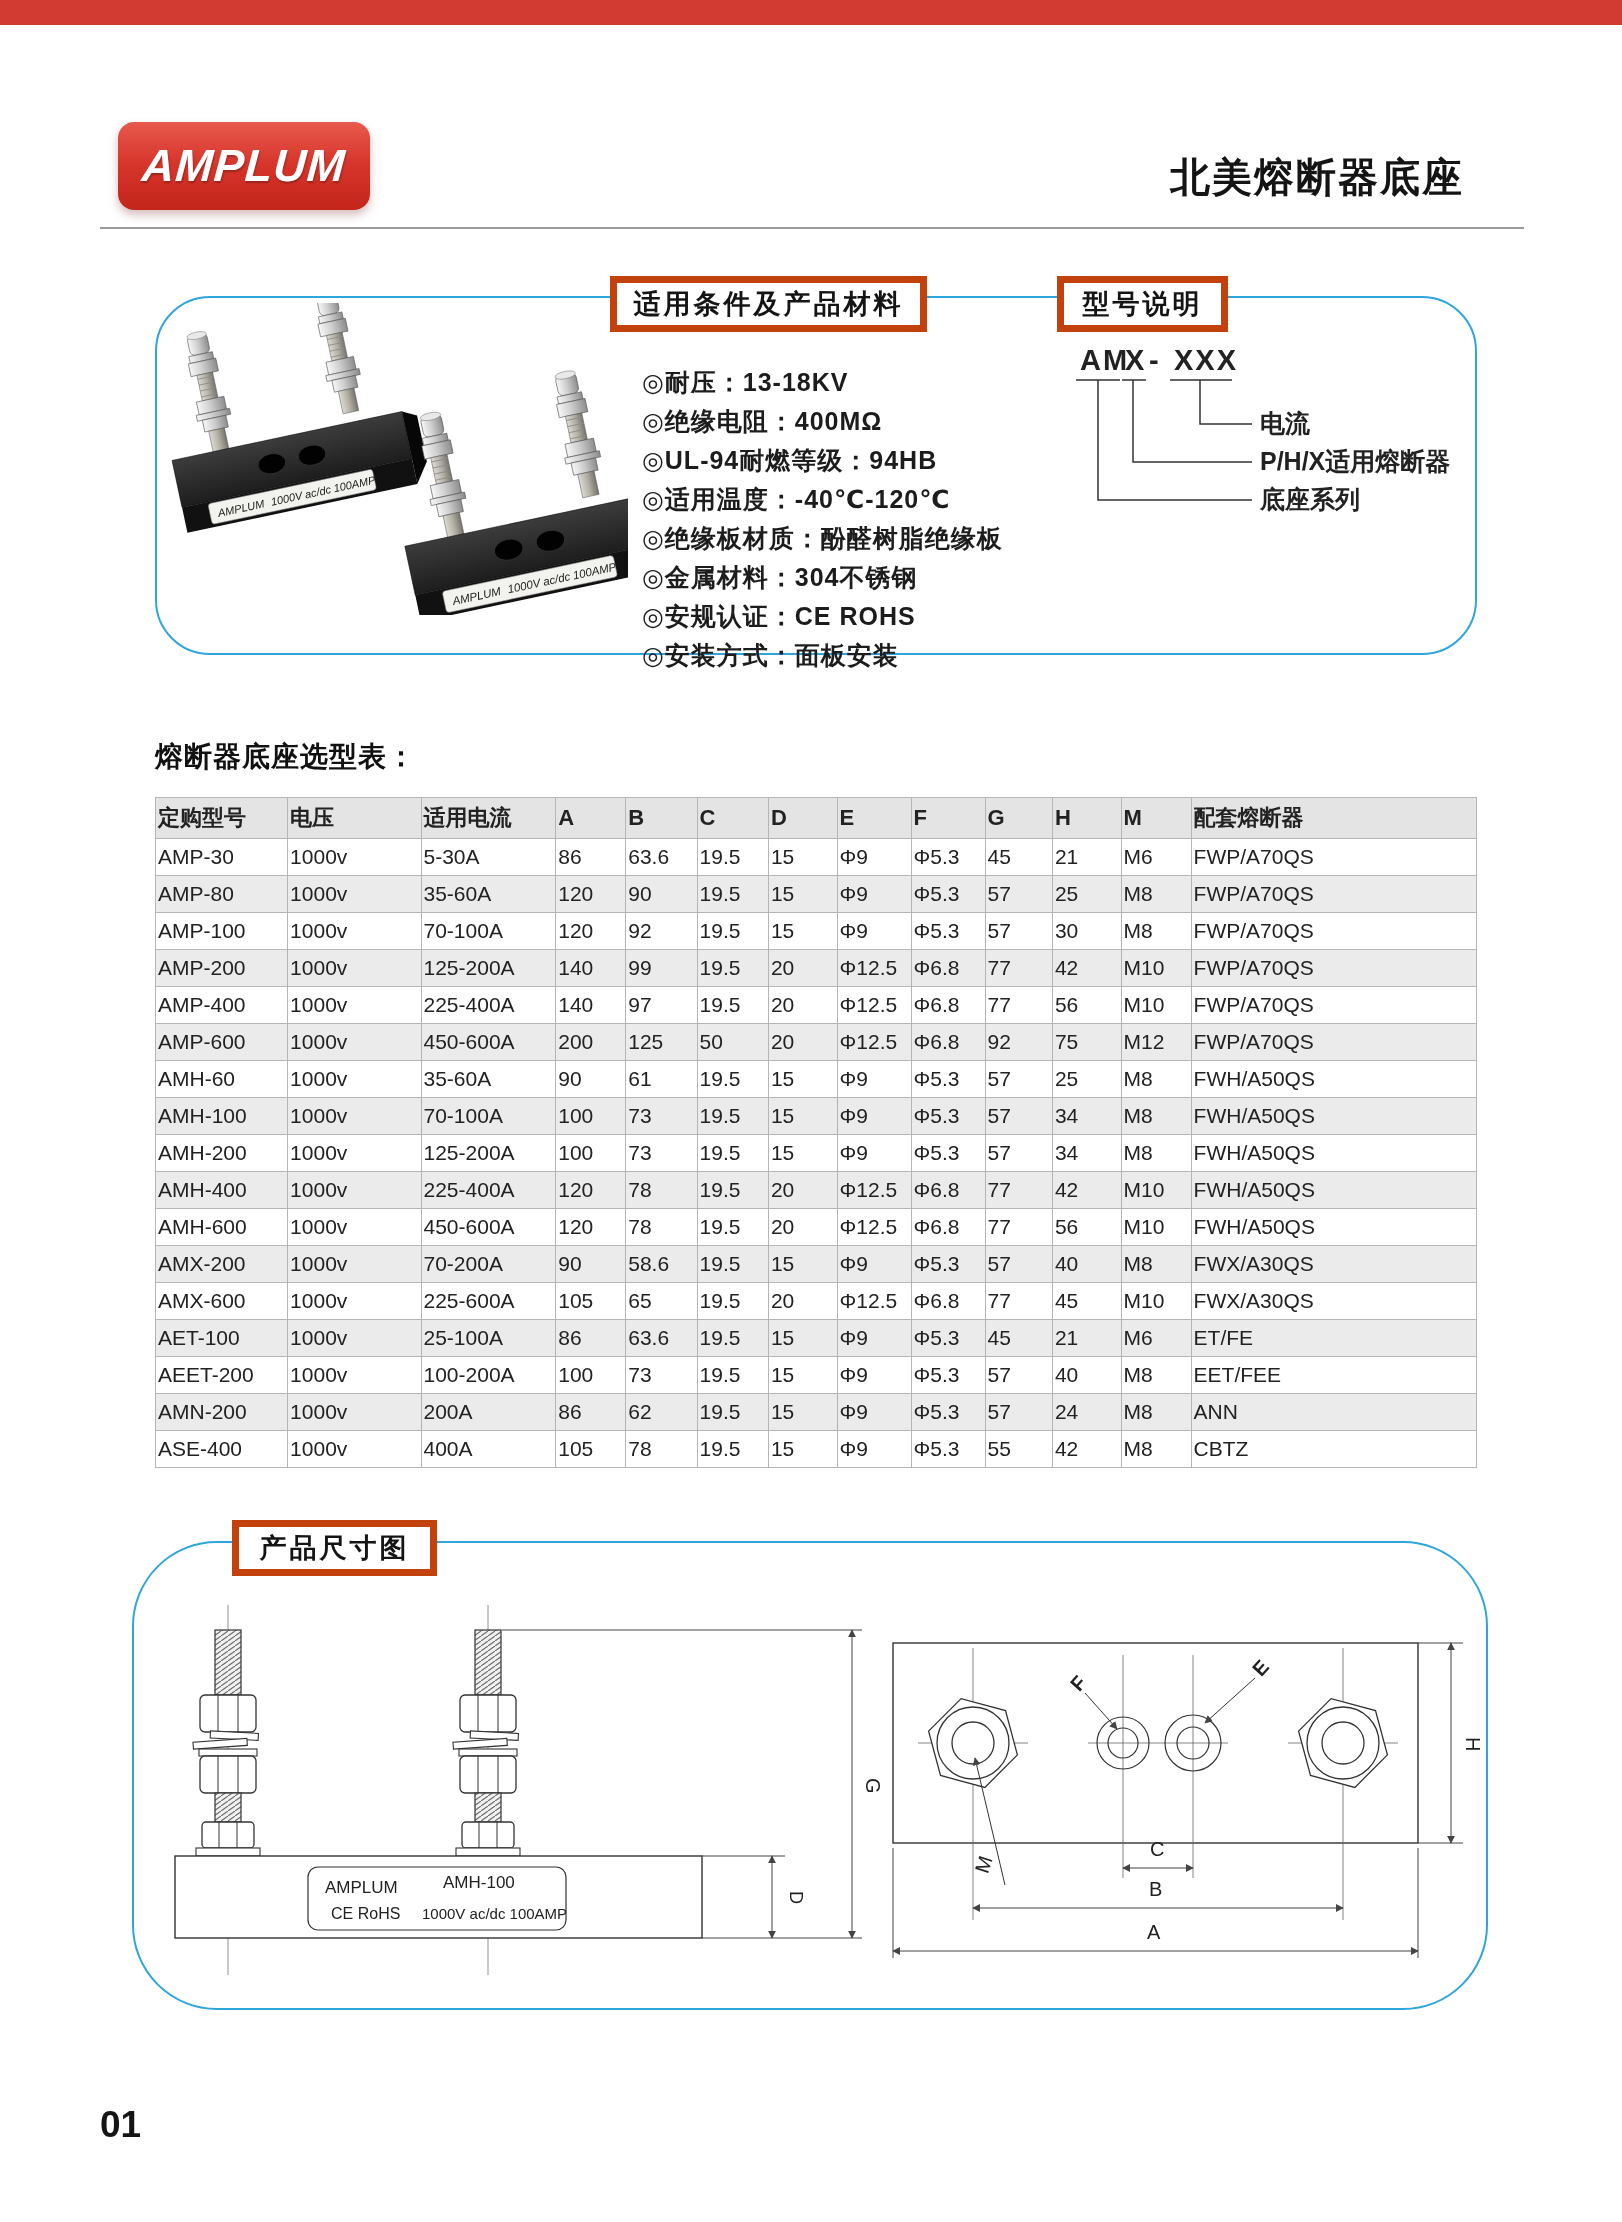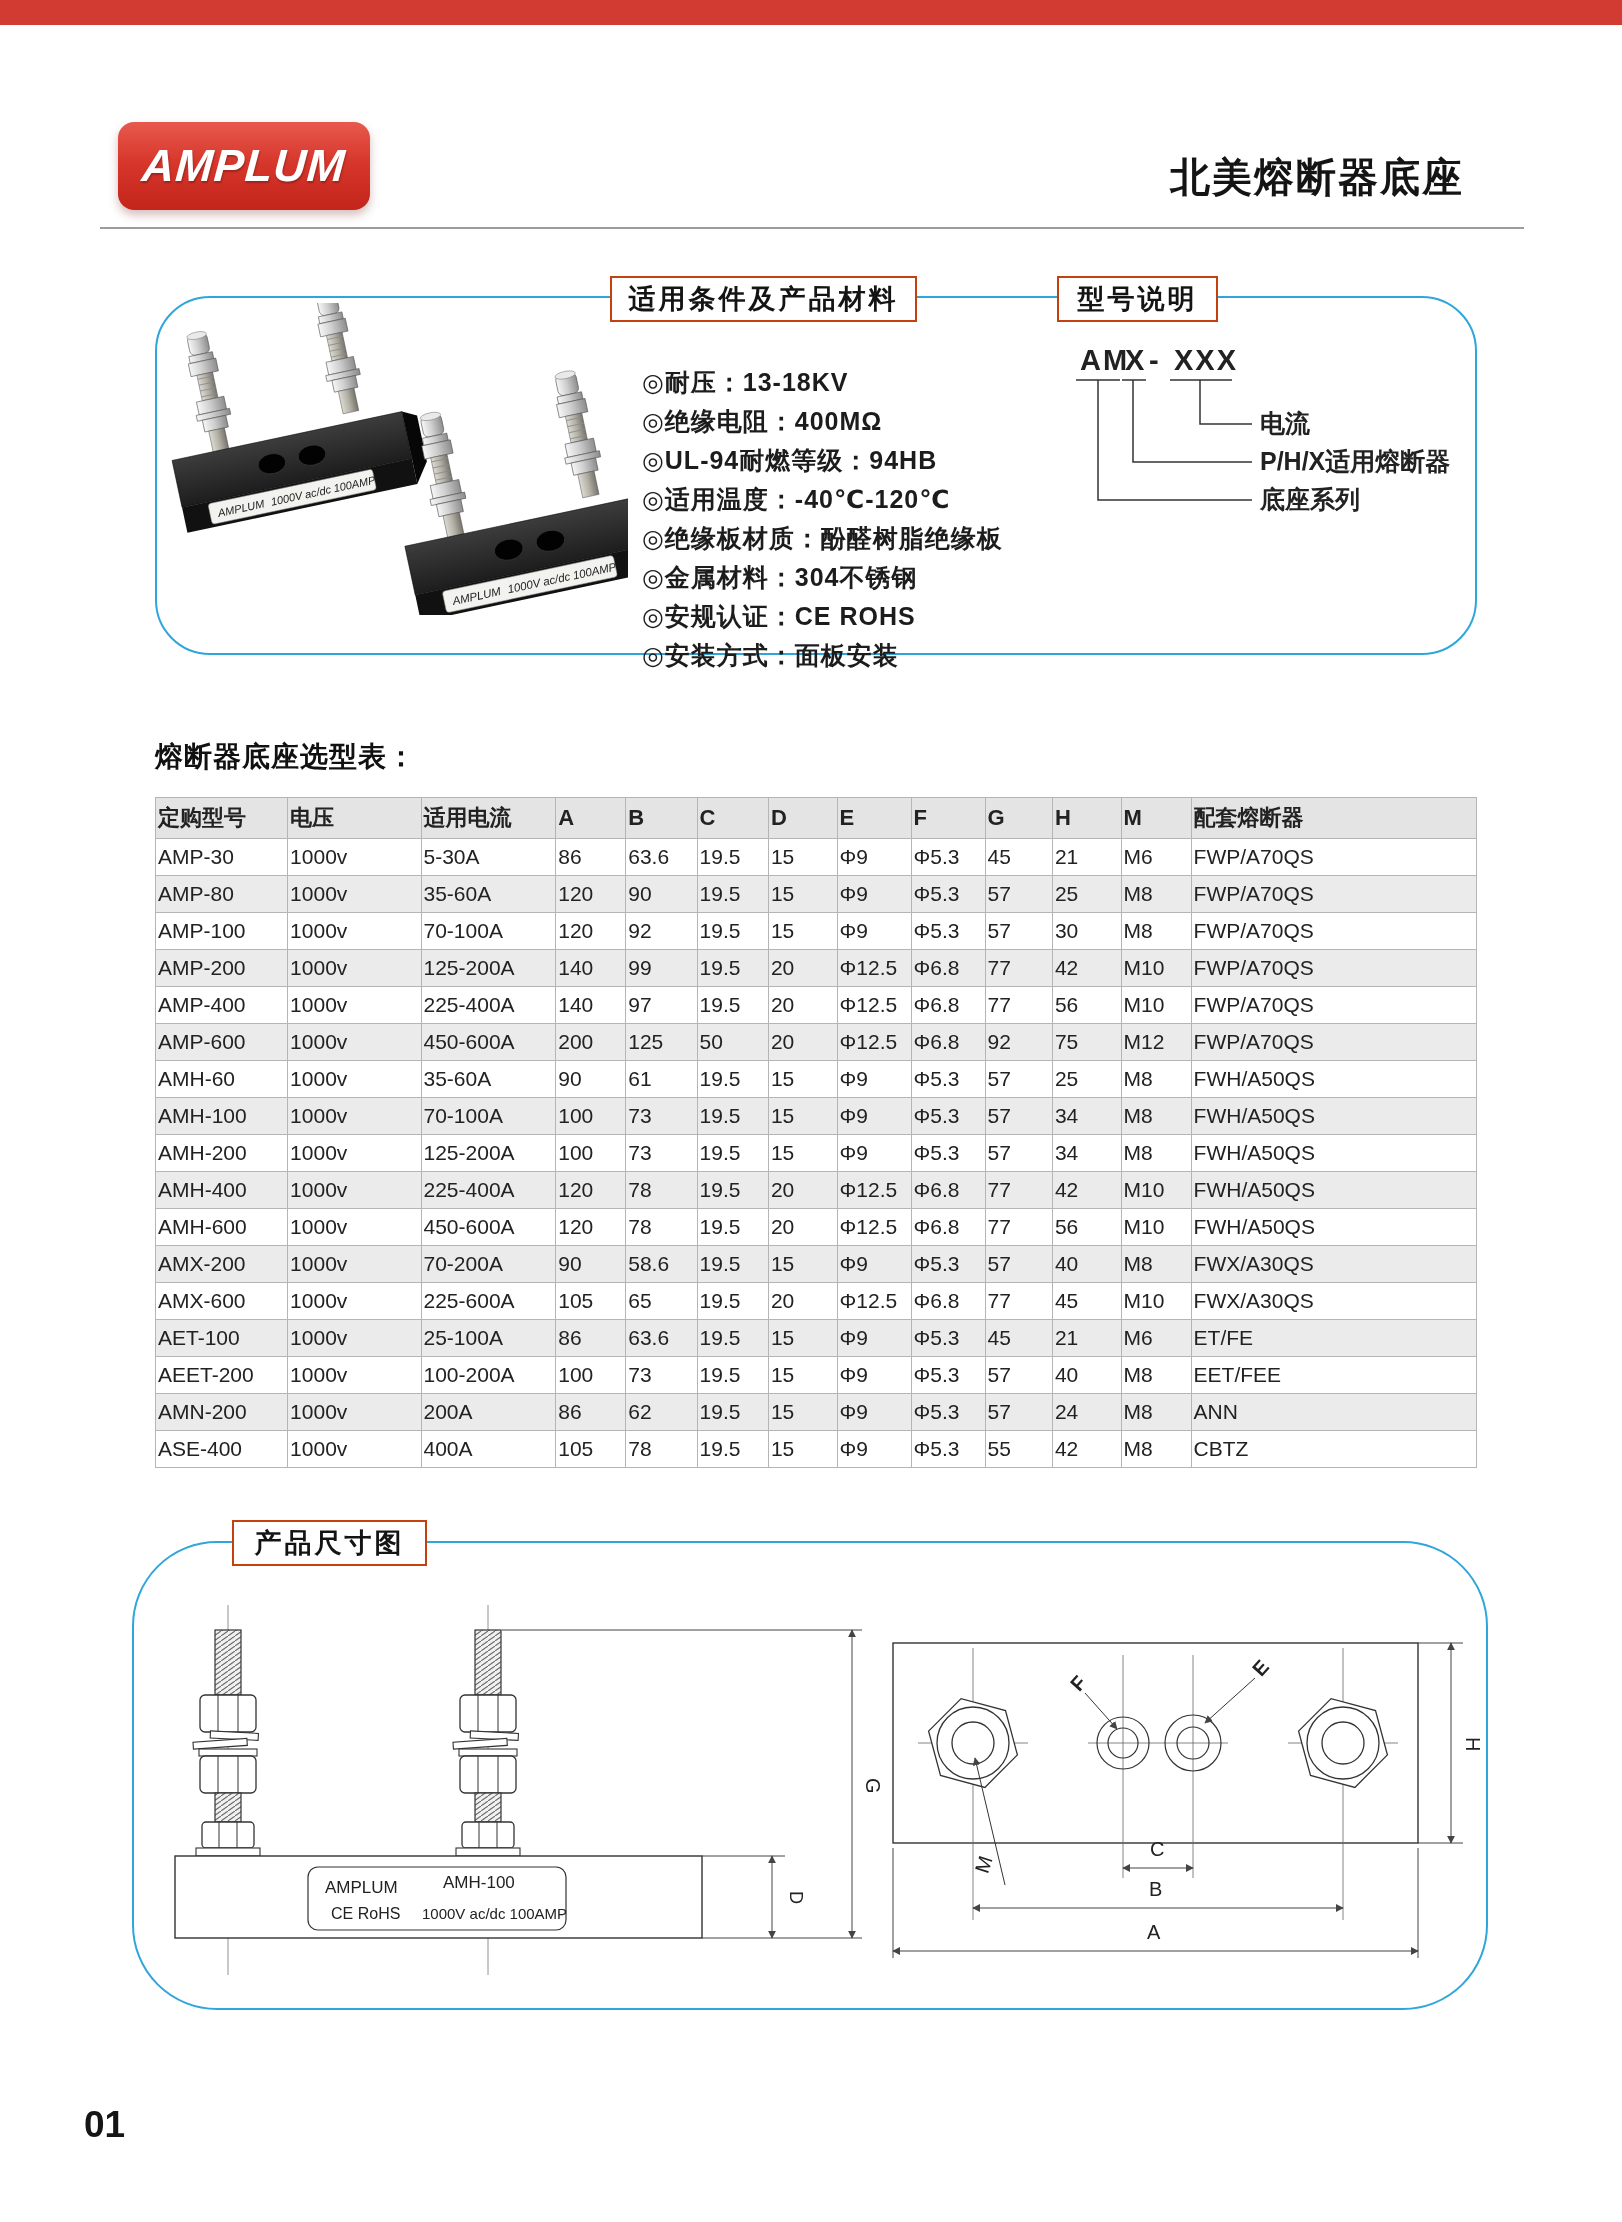--- a/index.html
+++ b/index.html
@@ -16,7 +16,7 @@
   .panel{position:absolute;border:2px solid #2fa6db;background:transparent;}
   .panel1{left:155px;top:296px;width:1318px;height:355px;border-radius:55px;}
   .panel2{left:132px;top:1541px;width:1352px;height:465px;border-radius:85px;}
-  .box-title{position:absolute;background:#fff;border:2px solid #c2410c;display:flex;align-items:center;
+  .box-title{position:absolute;background:#fff;border:7px solid #c2410c;display:flex;align-items:center;
         justify-content:center;font-weight:700;letter-spacing:3px;font-size:27px;z-index:3;color:#141414;}
   .box-a{left:610px;top:276px;width:303px;height:42px;}
   .box-b{left:1057px;top:276px;width:157px;height:42px;}

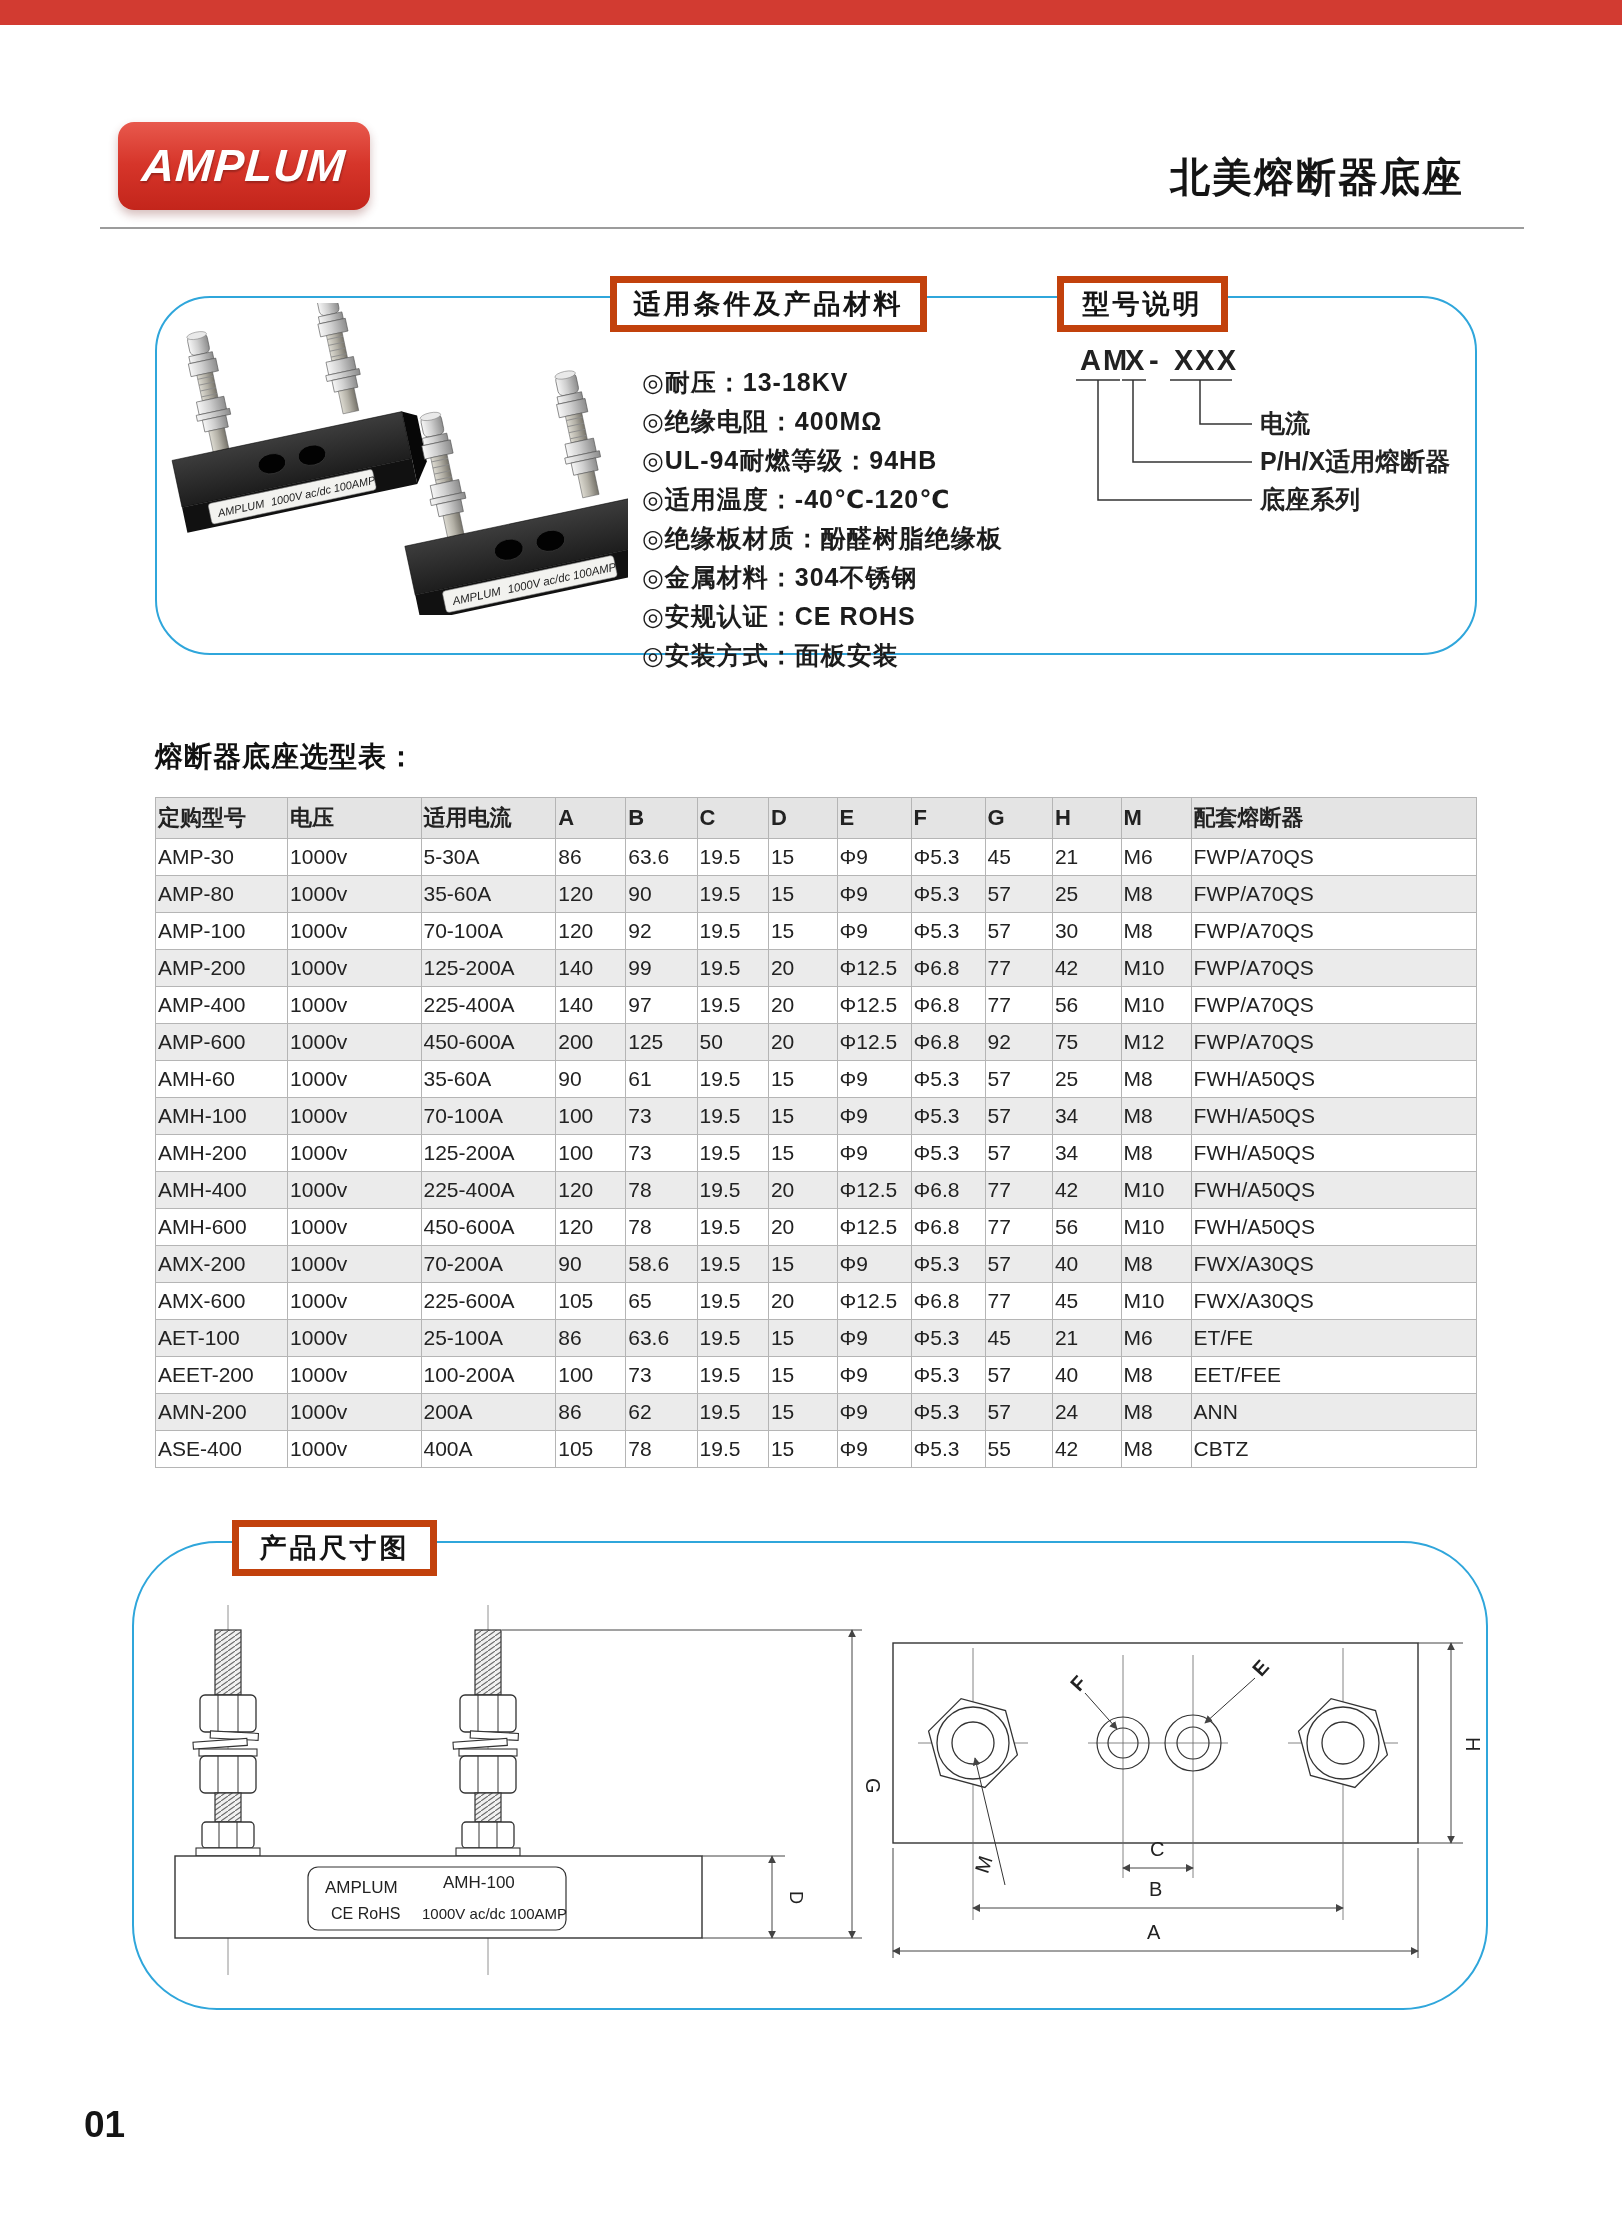--- a/index.html
+++ b/index.html
@@ -36,7 +36,7 @@
   .draw-left{left:150px;top:1580px;}
   .draw-right{left:878px;top:1590px;}
   svg text{font-family:"Liberation Sans","DejaVu Sans",sans-serif;fill:#222;}
-  .footer{position:absolute;left:84px;top:2104px;display:flex;align-items:baseline;color:#151515;}
+  .footer{position:absolute;left:100px;top:2104px;display:flex;align-items:baseline;color:#151515;}
   .pageno{font-size:37px;font-weight:700;}
   .tagline{font-size:31px;font-weight:700;letter-spacing:1px;}
 </style>

